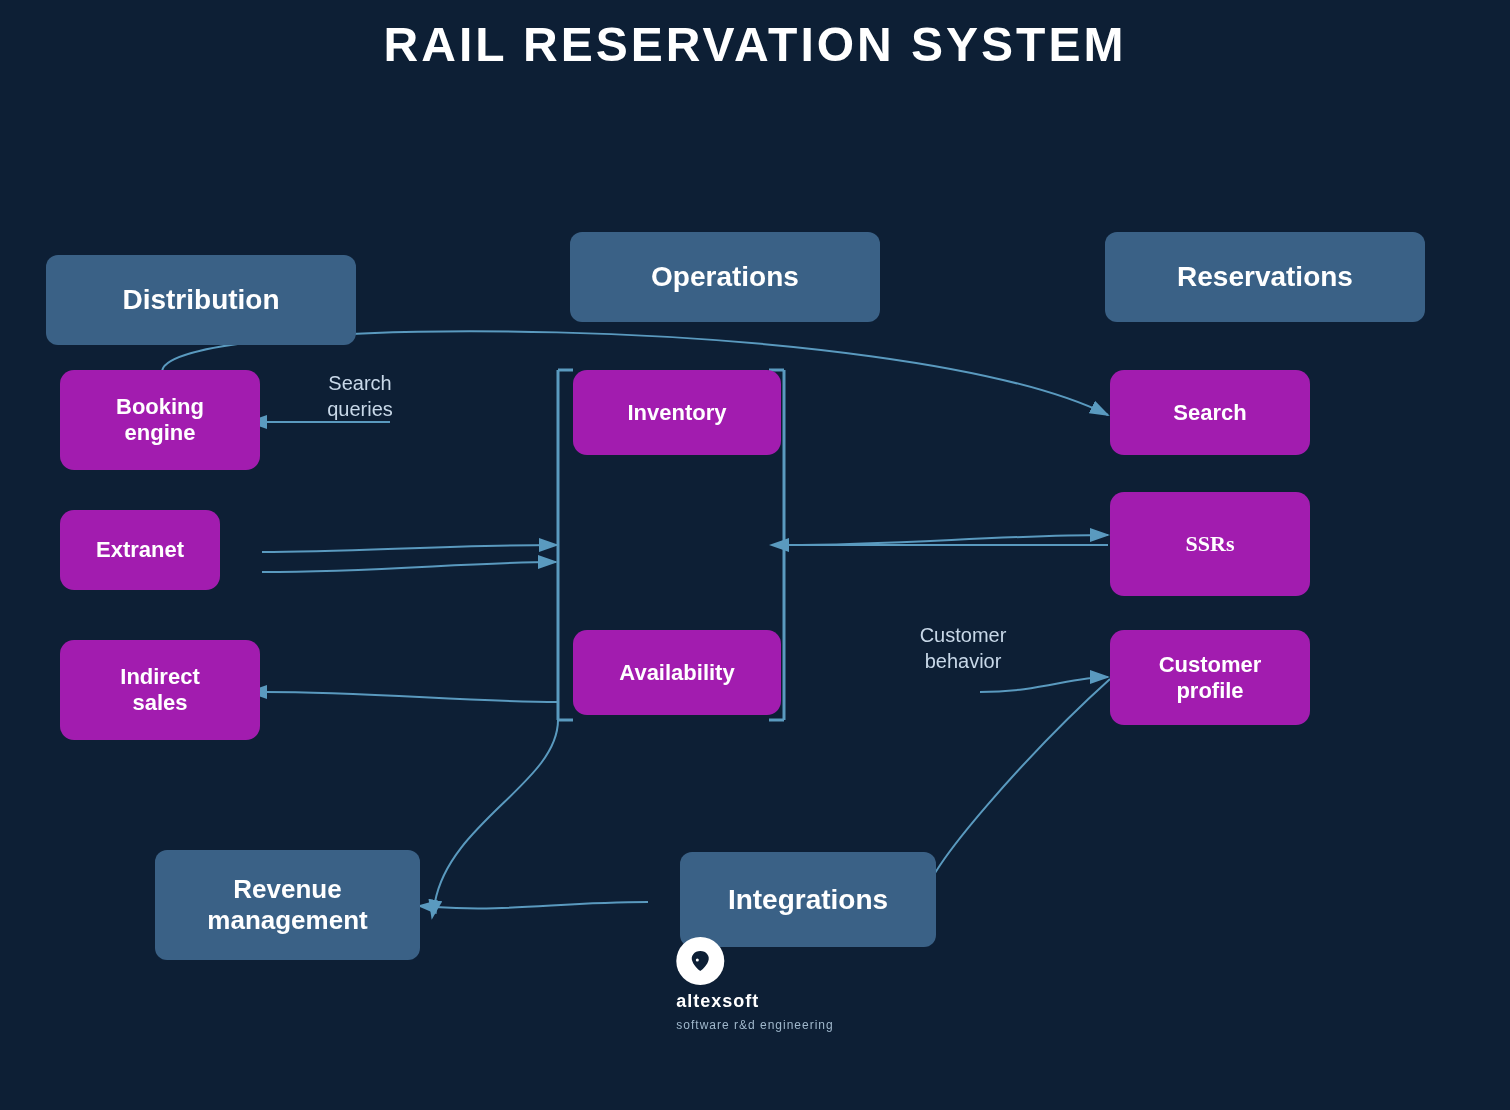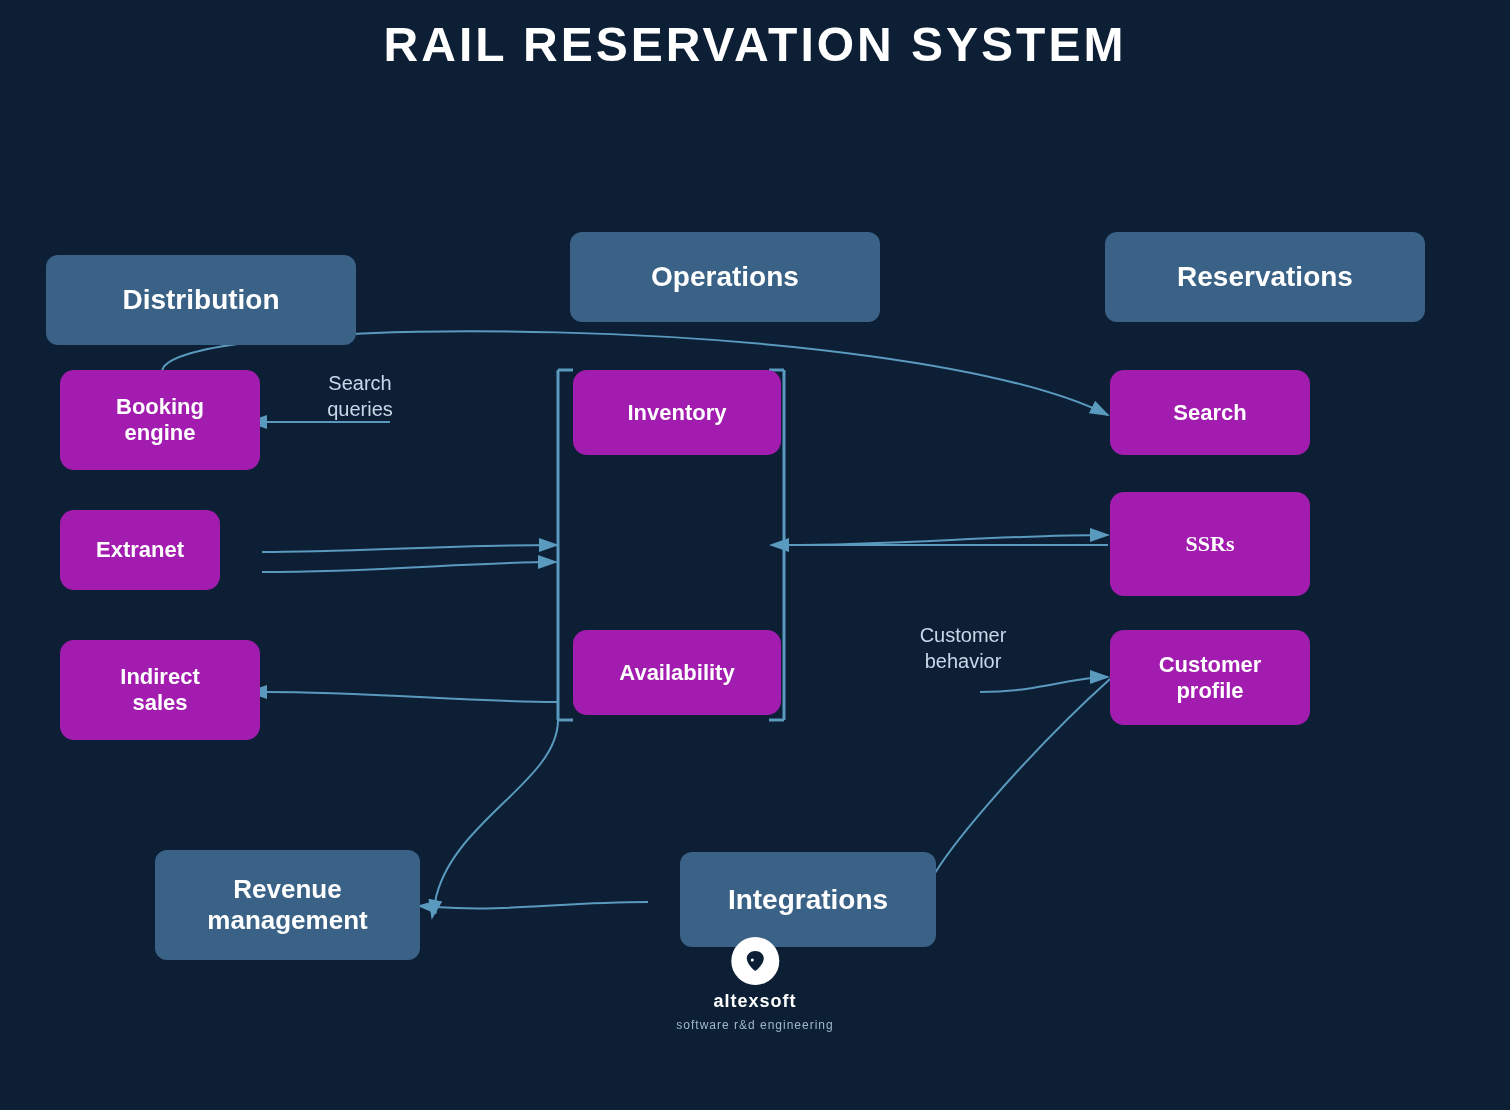--- a/index.html
+++ b/index.html
@@ -86,7 +86,7 @@
       transform: translateX(-50%);
       display: flex;
       flex-direction: column;
-      align-items: center;
+      align-items: flex-start;
       gap: 6px;
     }
 

